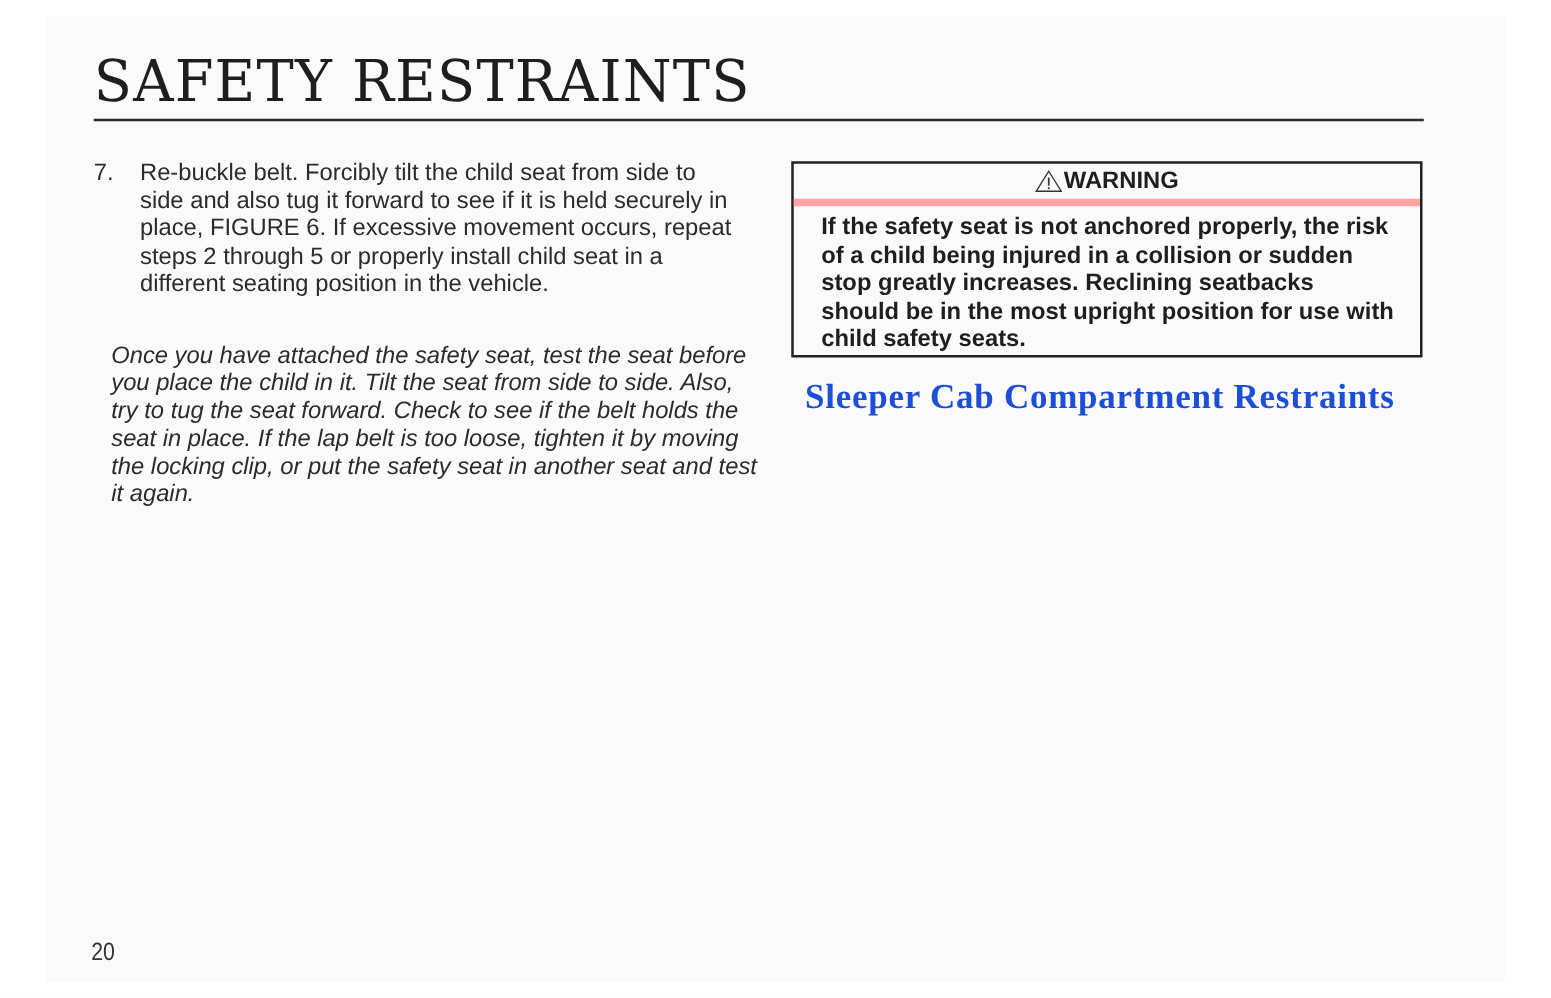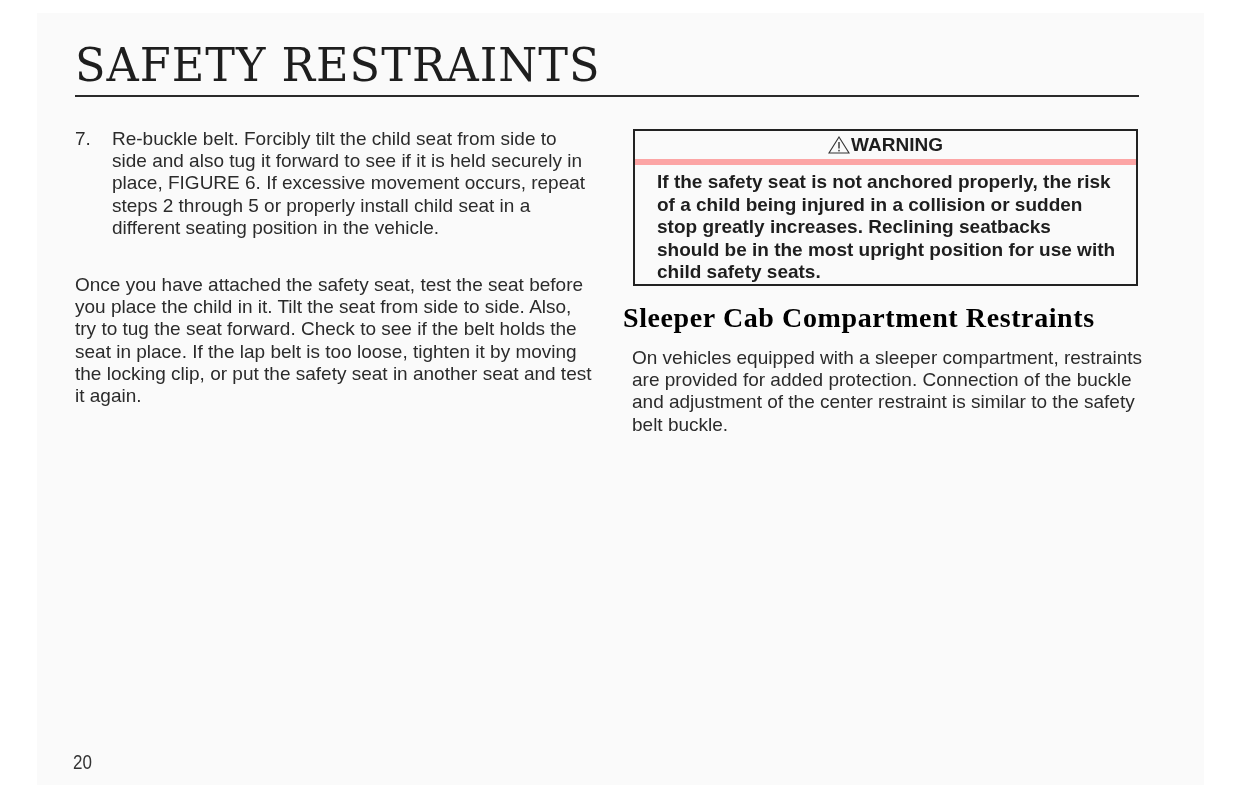--- a/index.html
+++ b/index.html
@@ -29,7 +29,7 @@
     }
     .step-num { width: 37px; flex: none; }
     .step-text { flex: 1; }
-    .para1 { position: absolute; left: 38px; top: 261px; width: 520px; }
+    .para1 { position: absolute; left: 52px; top: 261px; width: 520px; font-style: italic; }
     .warning {
       position: absolute; left: 596px; top: 116px; width: 505px; height: 157px;
       border: 2px solid #222; box-sizing: border-box;

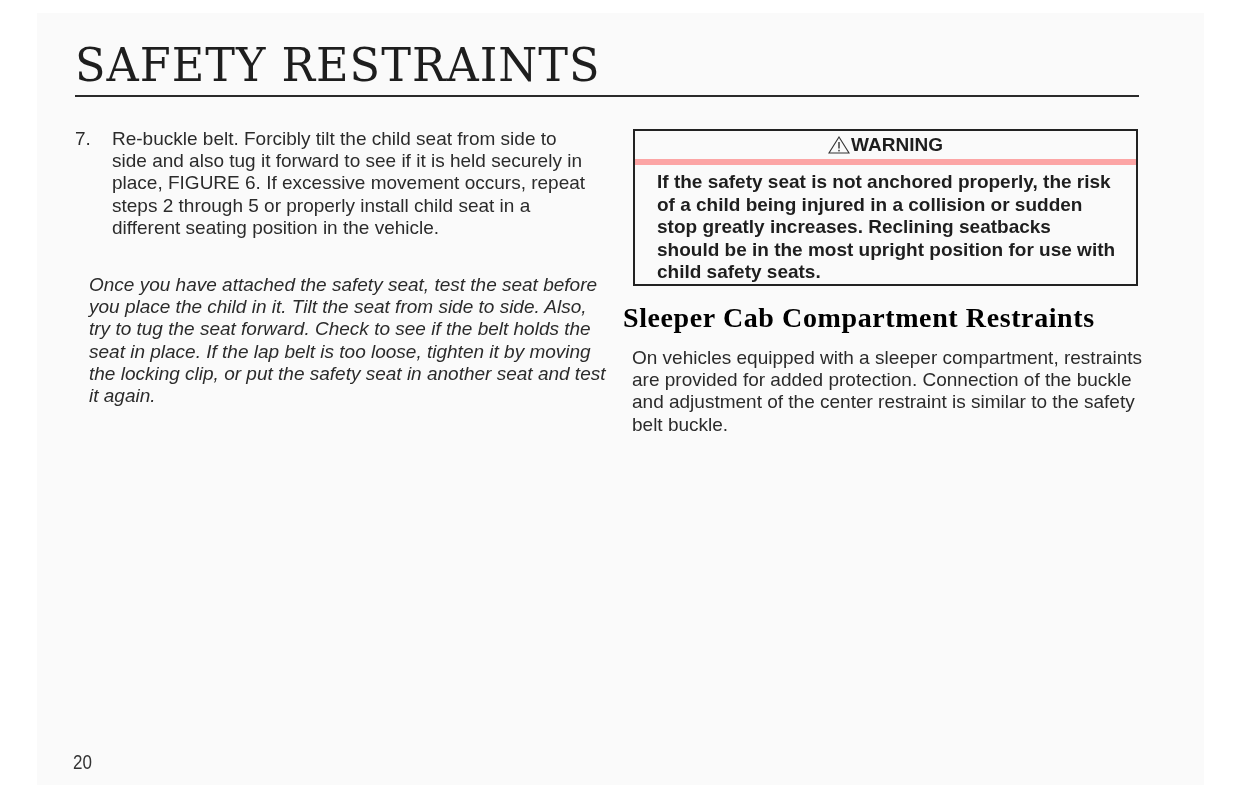--- a/index.html
+++ b/index.html
@@ -47,9 +47,9 @@
       font-size: 19px; line-height: 22.6px; color: #1e1e1e;
     }
     .subhead {
-      position: absolute; left: 586px; top: 289px; margin: 0;
+      position: absolute; left: 607px; top: 289px; margin: 0;
       font-family: "Liberation Serif", "DejaVu Serif", serif;
-      font-size: 28px; font-weight: bold; color: #000000; letter-spacing: 0.6px;
+      font-size: 28px; font-weight: bold; color: #1d4ed8; letter-spacing: 0.6px;
     }
     .para2 { position: absolute; left: 595px; top: 334px; width: 520px; }
     .page-number {

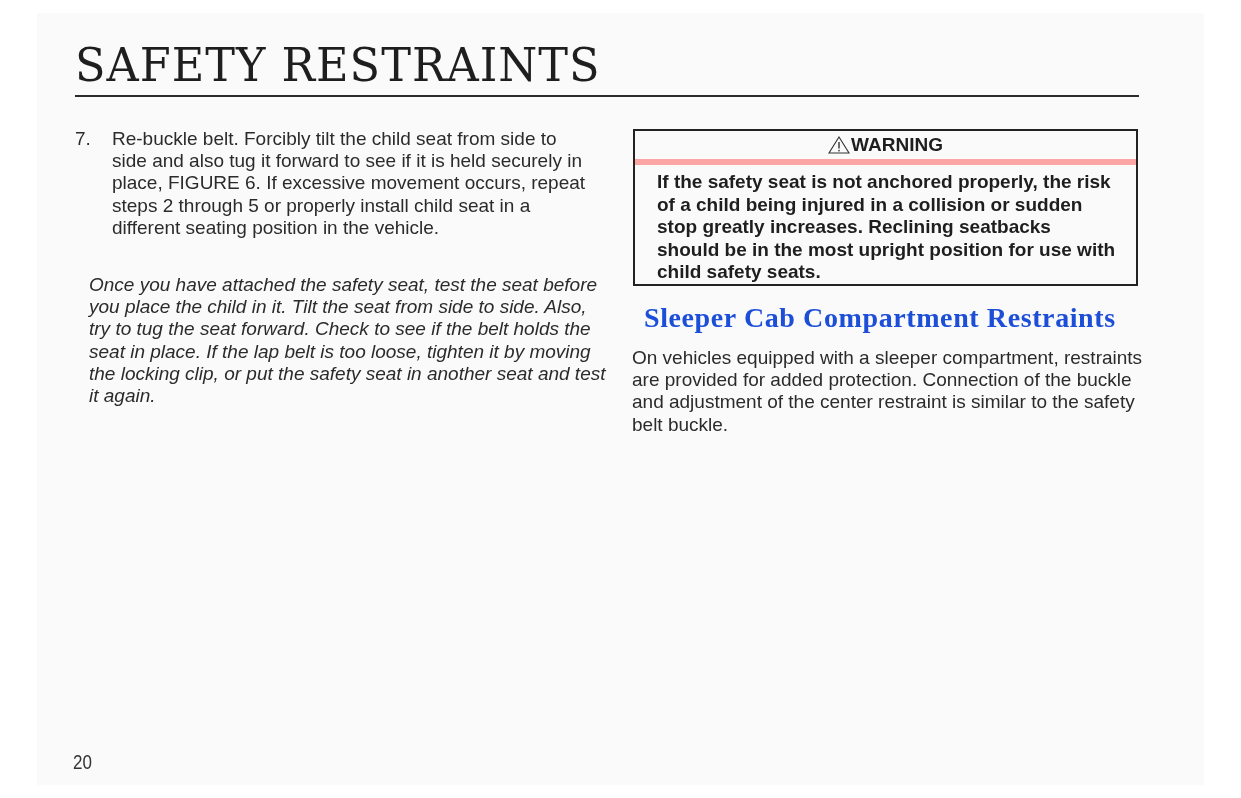--- a/index.html
+++ b/index.html
@@ -86,7 +86,6 @@
   </div>
 
   <h2 class="subhead">Sleeper Cab Compartment Restraints</h2>
-  <p class="para2 body-text">On vehicles equipped with a sleeper compartment, restraints are provided for added protection. Connection of the buckle and adjustment of the center restraint is similar to the safety belt buckle.</p>
 
   <div class="page-number">20</div>
 </div>

